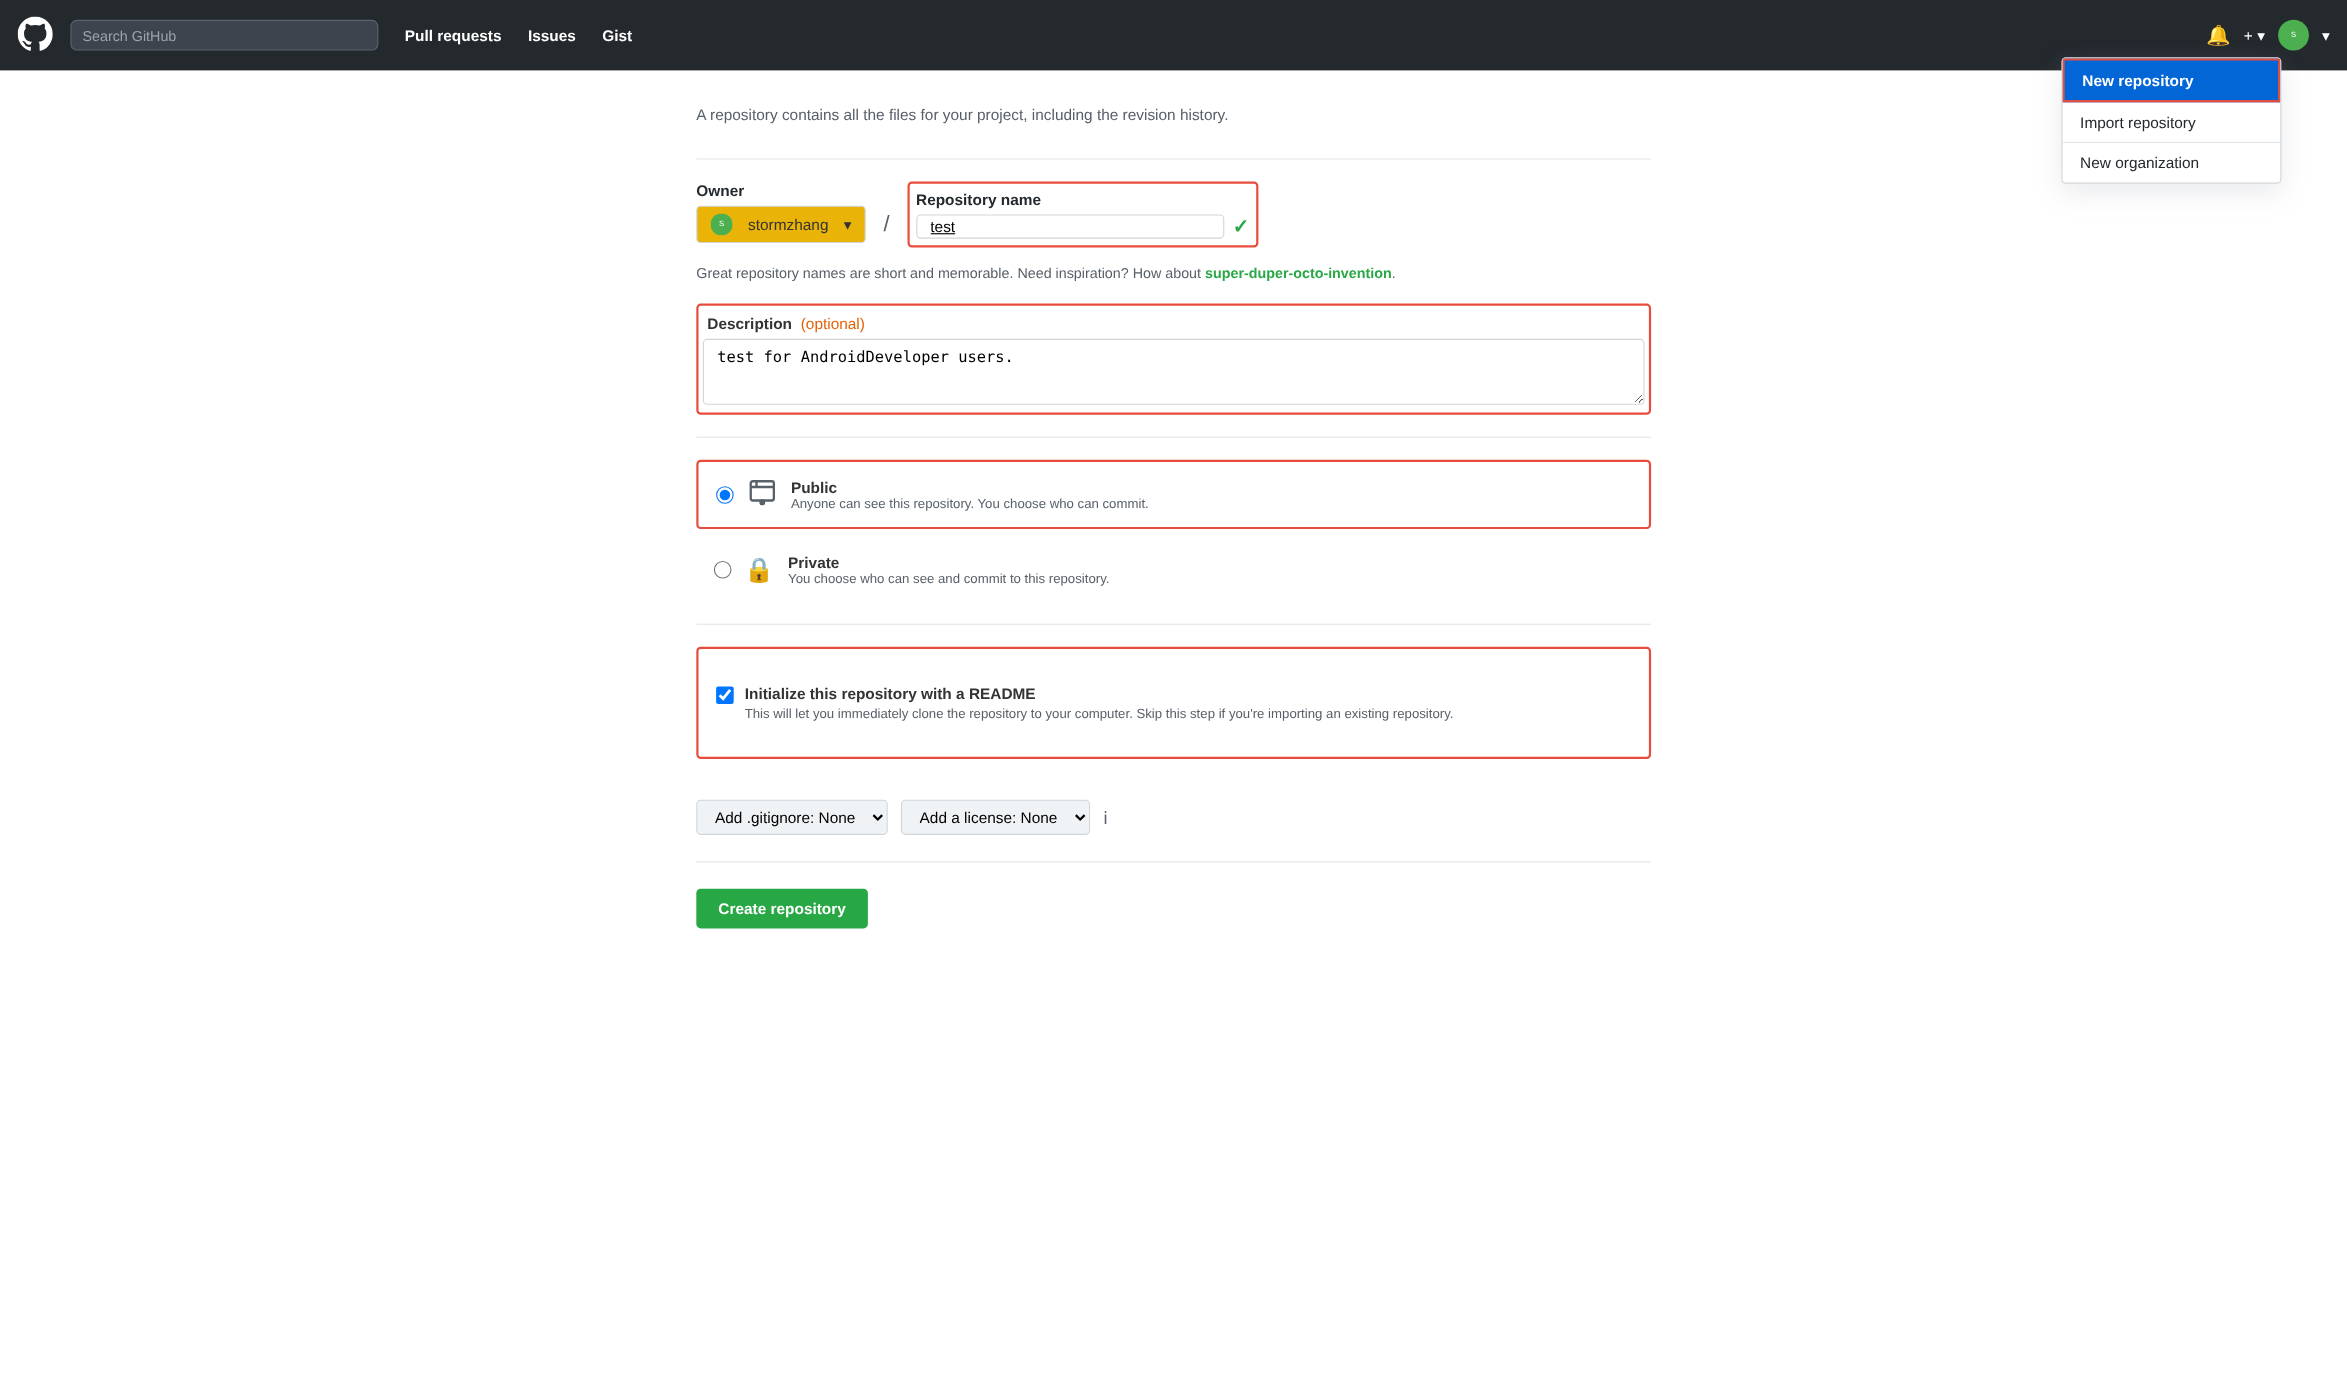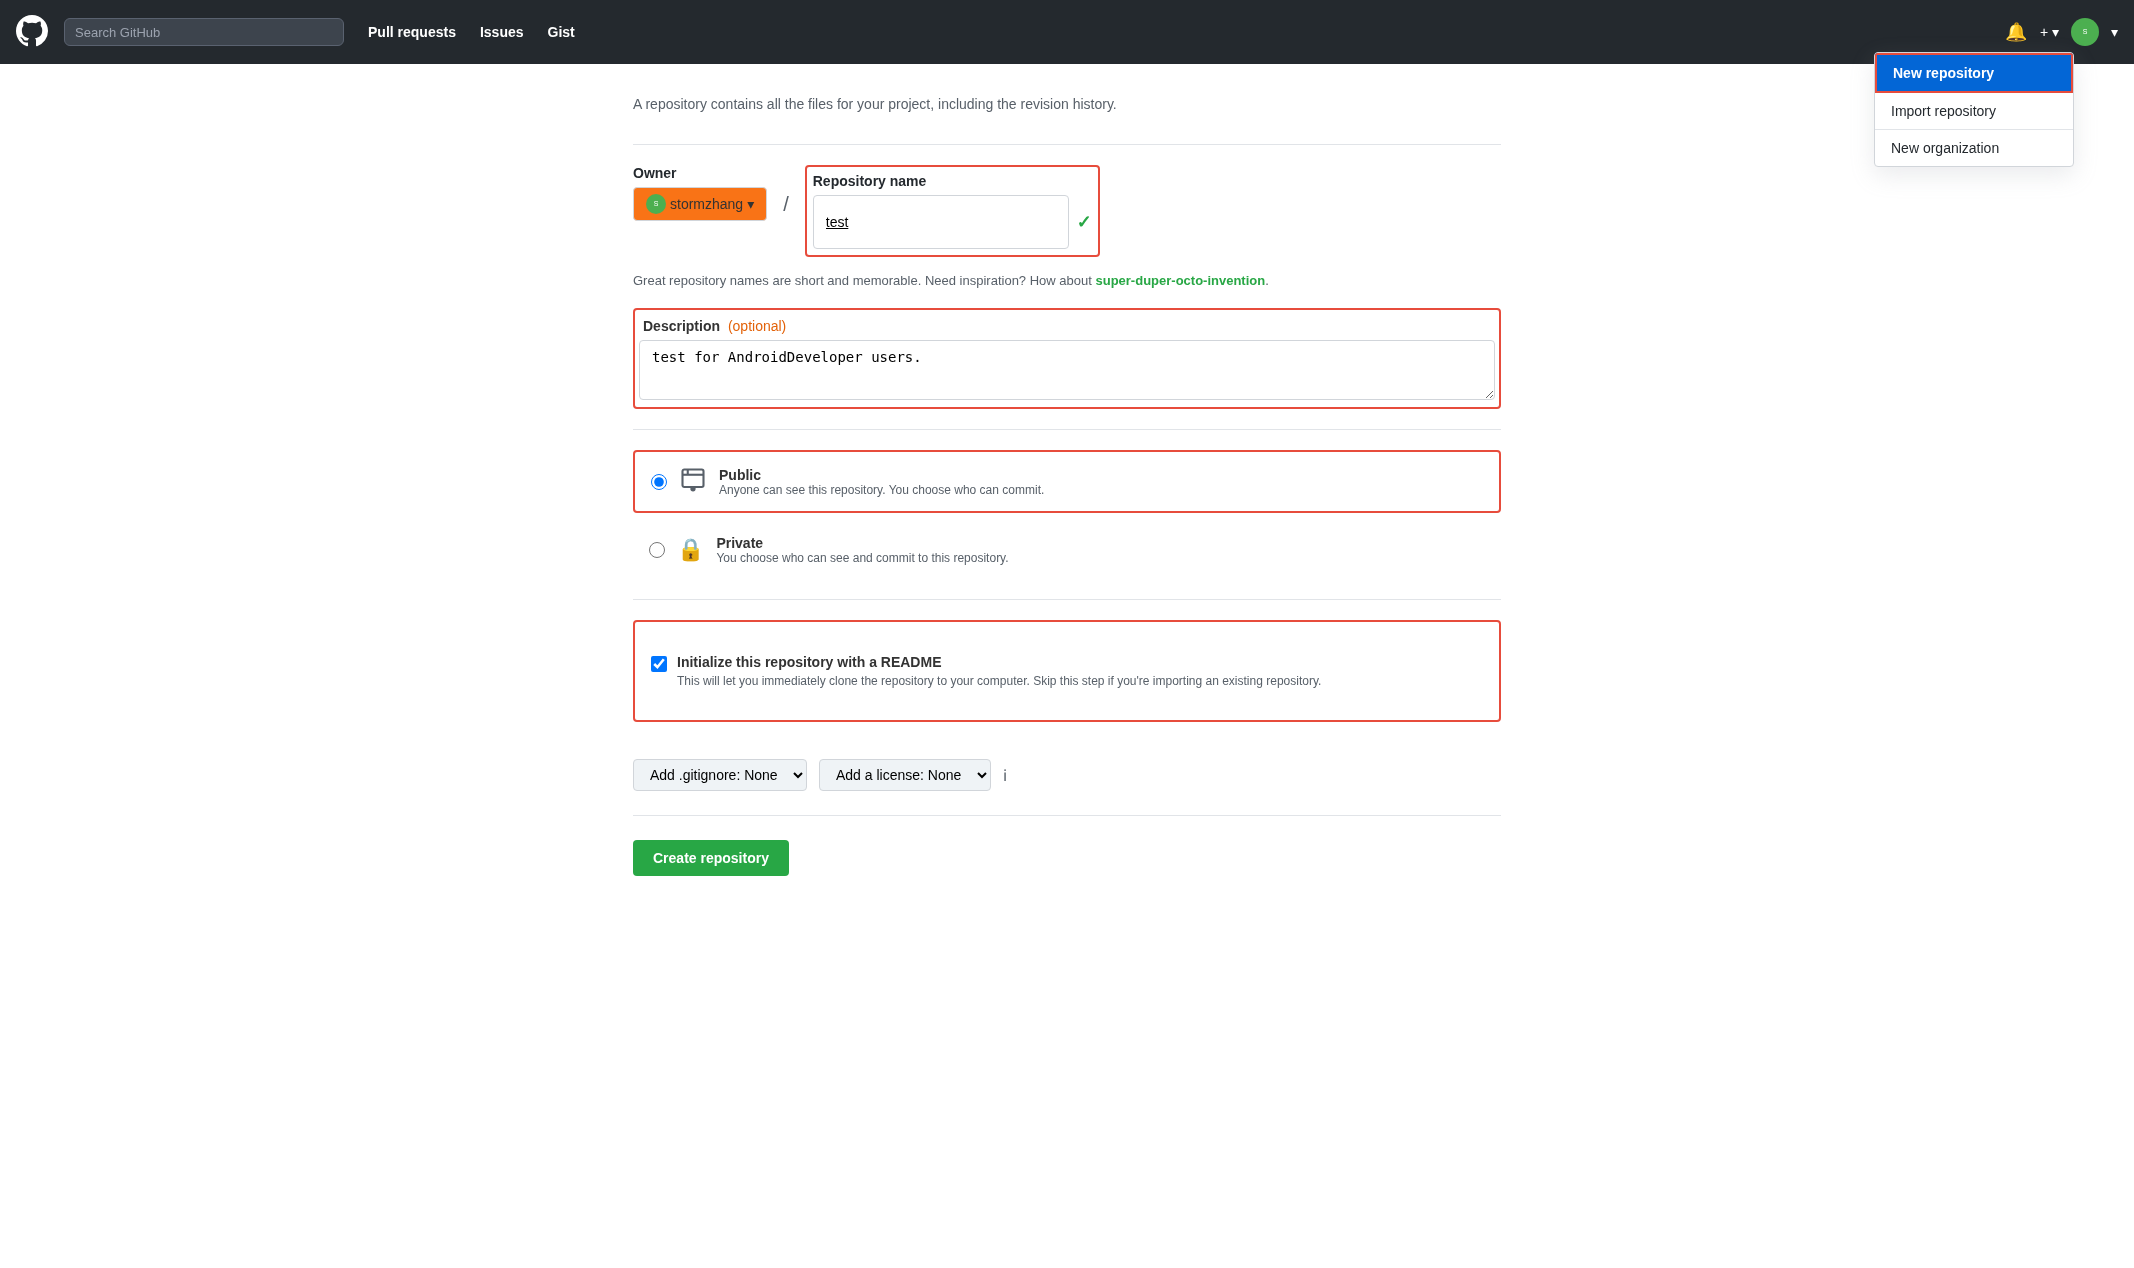--- a/index.html
+++ b/index.html
@@ -153,12 +153,12 @@
     .owner-select {
       display: flex;
       align-items: center;
-      gap: 4px;
+      gap: 14px;
       border: 1px solid #d1d5da;
       border-radius: 4px;
       padding: 6px 12px;
       cursor: pointer;
-      background: #f97316;
+      background: #eab308;
       font-size: 14px;
     }
     .repo-name-input-wrapper {

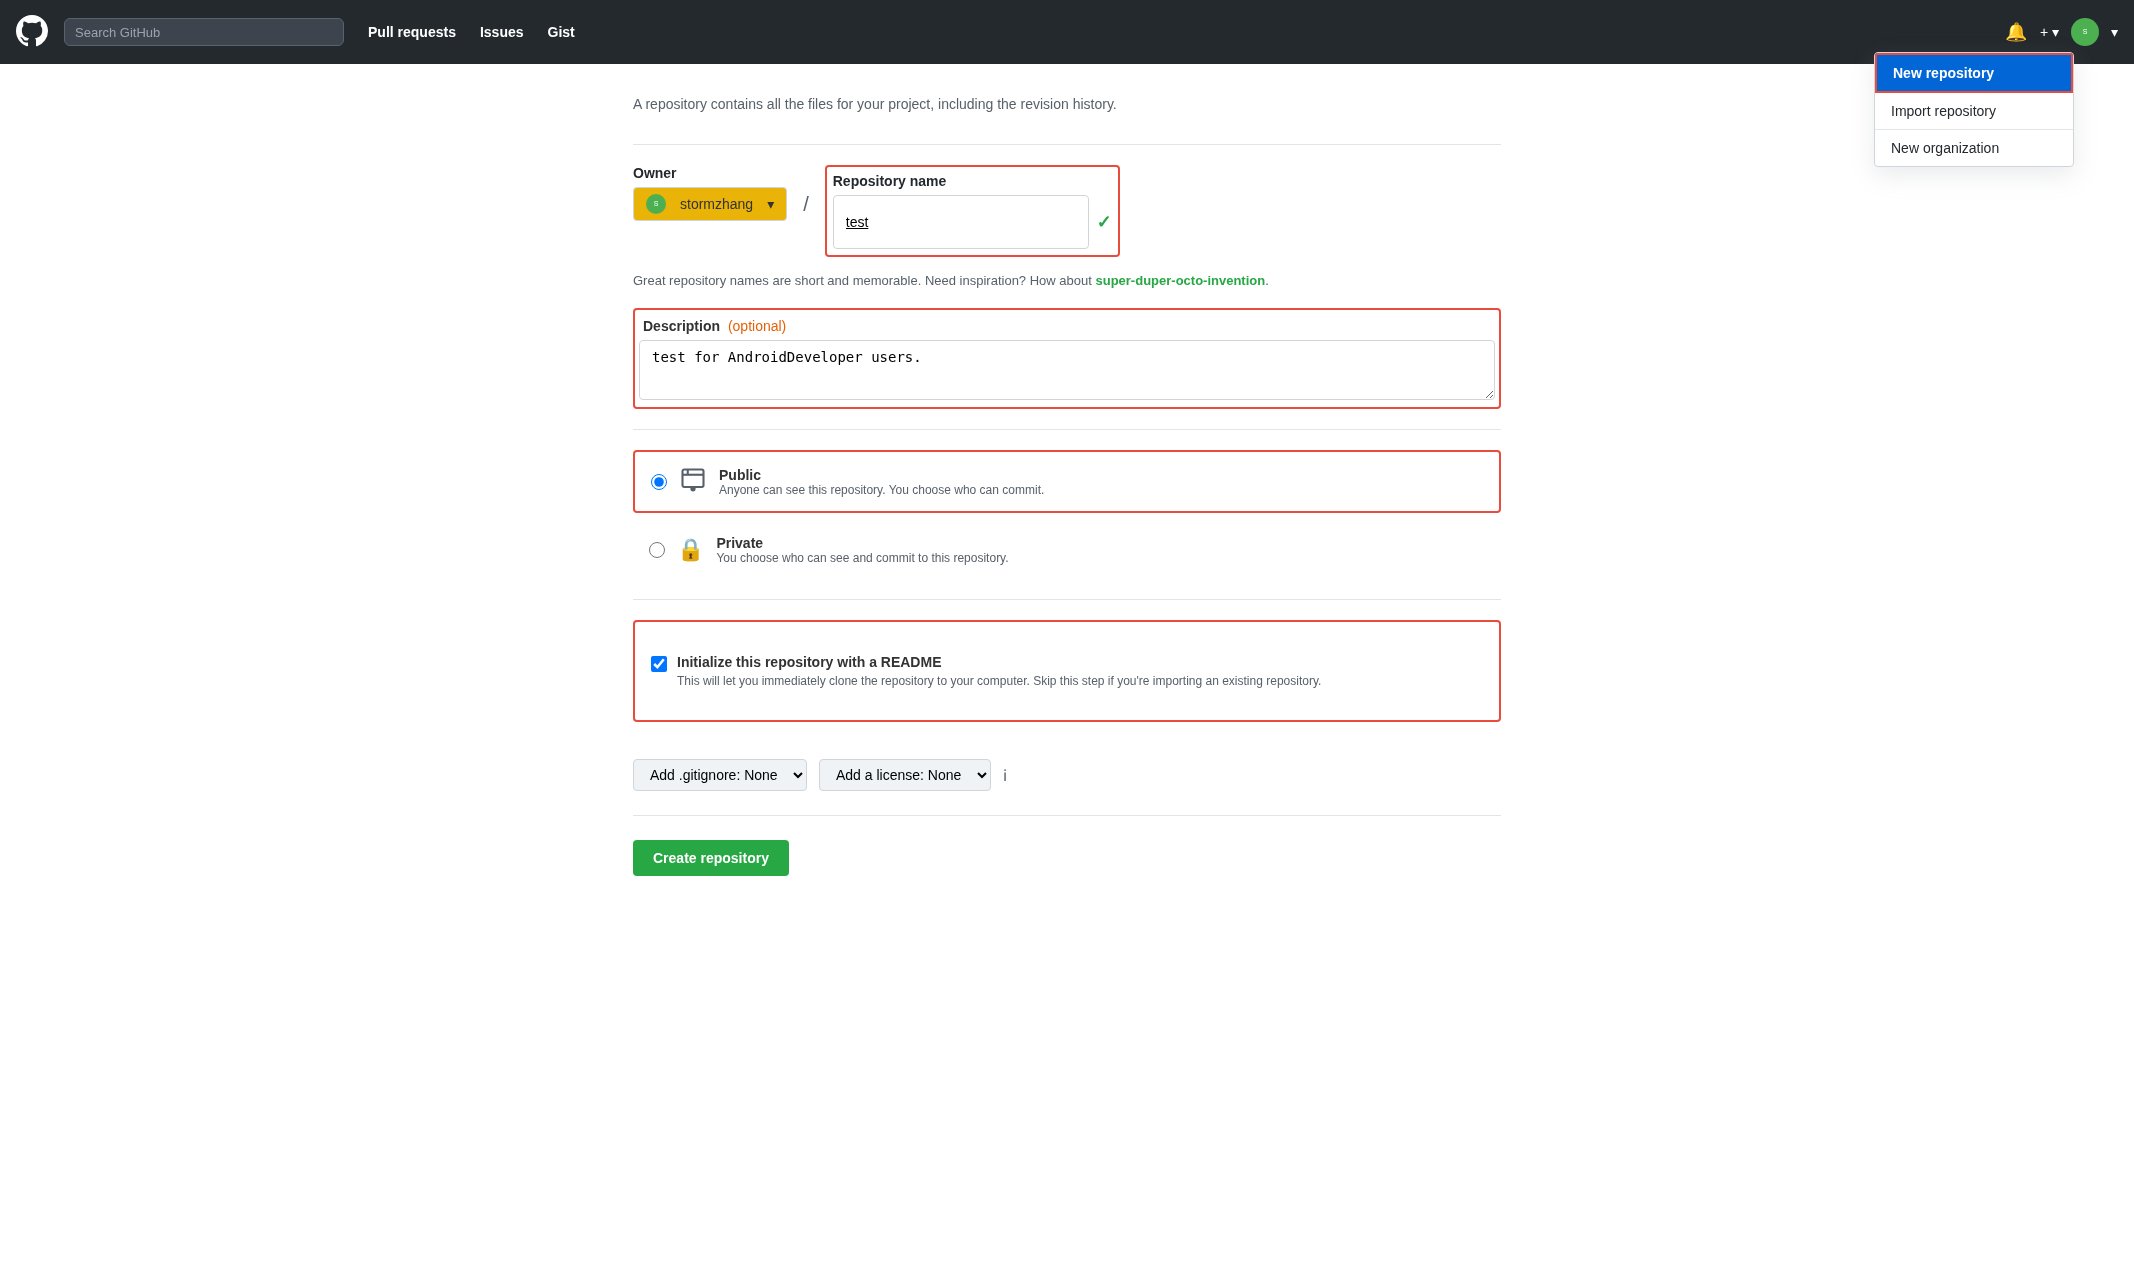--- a/index.html
+++ b/index.html
@@ -169,9 +169,9 @@
     .repo-name-input {
       border: 1px solid #d1d5da;
       border-radius: 4px;
-      padding: 18px 12px;
-      font-size: 14px;
-      width: 256px;
+      padding: 2px 12px;
+      font-size: 14px;
+      width: 280px;
       text-decoration: underline;
     }
     .check-icon {

